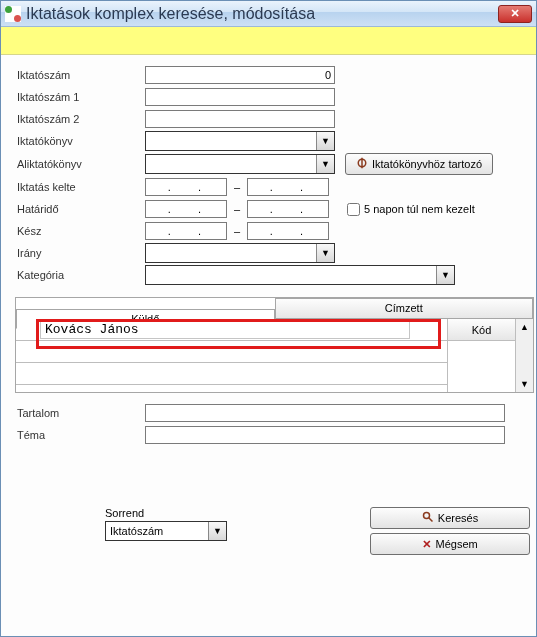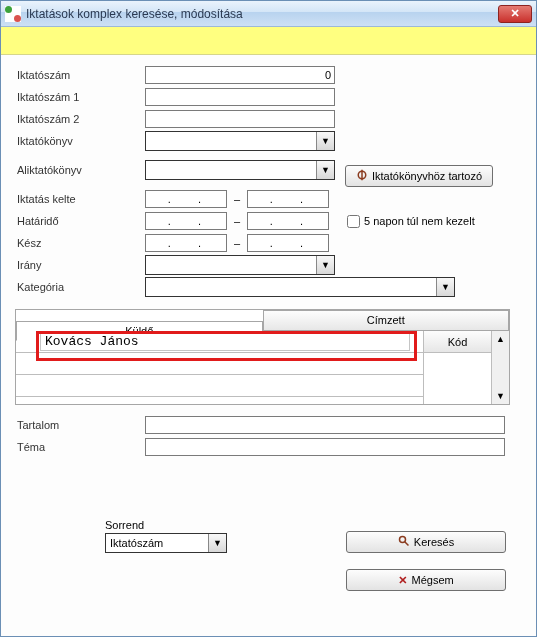--- a/index.html
+++ b/index.html
@@ -52,7 +52,7 @@
   .title-text {
     flex: 1;
     color: #2b3a52;
-    font-size: 12px;
+    font-size: 16px;
   }
   .close-btn {
     width: 34px; height: 18px;

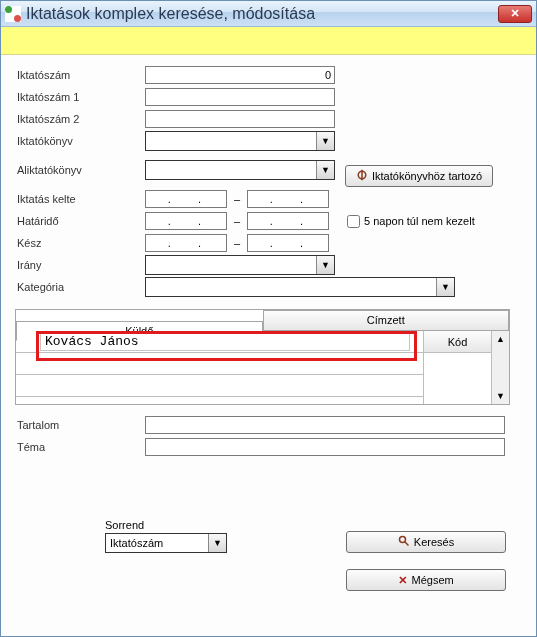--- a/index.html
+++ b/index.html
@@ -72,7 +72,7 @@
   }
   .content {
     flex: 1;
-    padding: 10px 26px 8px 14px;
+    padding: 10px 2px 8px 14px;
     background: #fdfdfd;
     display: flex;
     flex-direction: column;

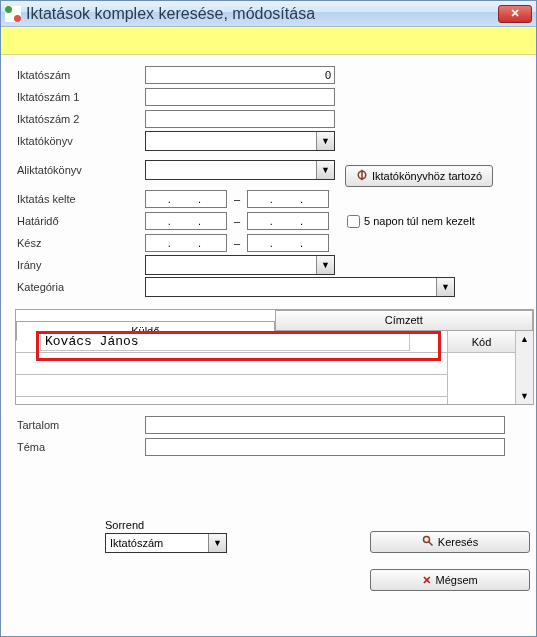--- a/index.html
+++ b/index.html
@@ -130,7 +130,6 @@
     align-items: center;
     gap: 4px;
     cursor: pointer;
-    margin-top: 12px;
   }
   .date-group { display:flex; align-items:center; gap:4px; }
   .date-box {

